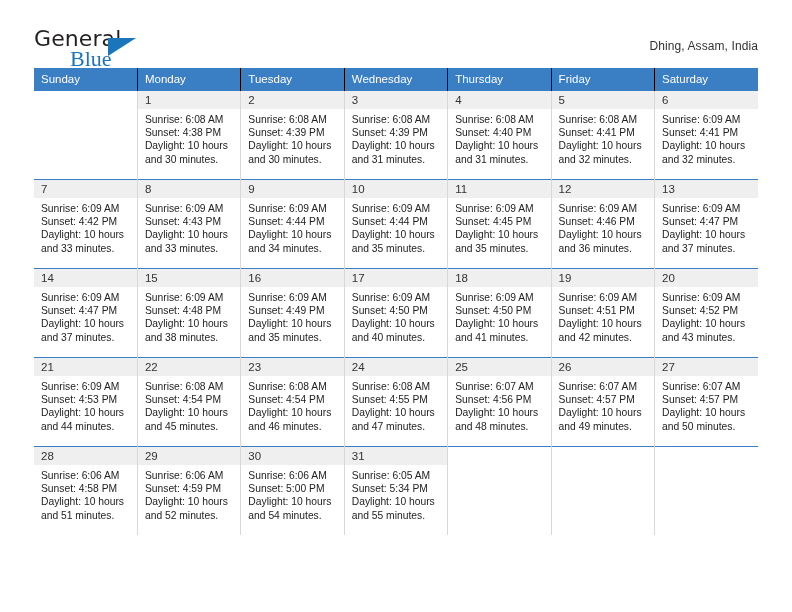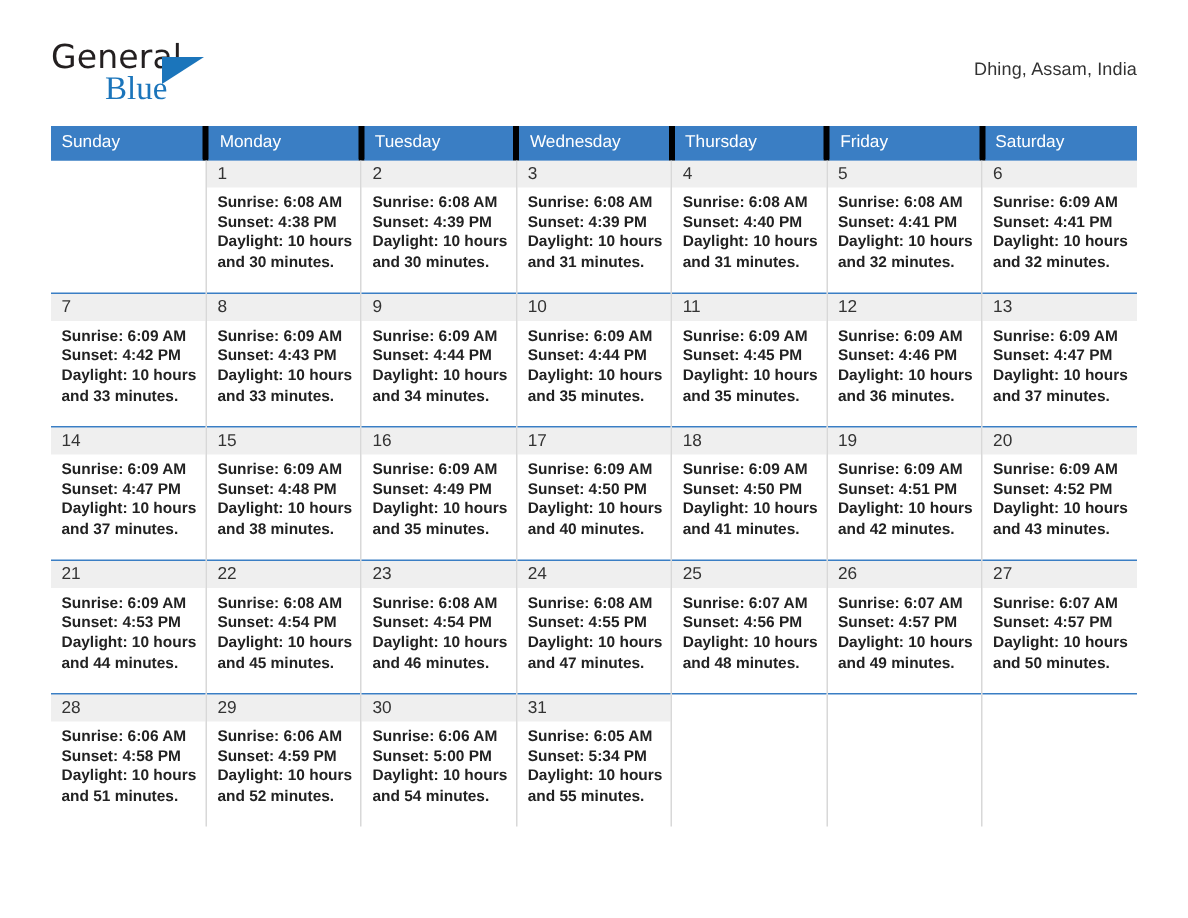--- a/index.html
+++ b/index.html
@@ -23,7 +23,7 @@
     align-items: flex-start;
     justify-content: space-between;
     padding: 28px 34px 0 34px;
-    height: 84px;
+    height: 68px;
   }
   .logo {
     position: relative;

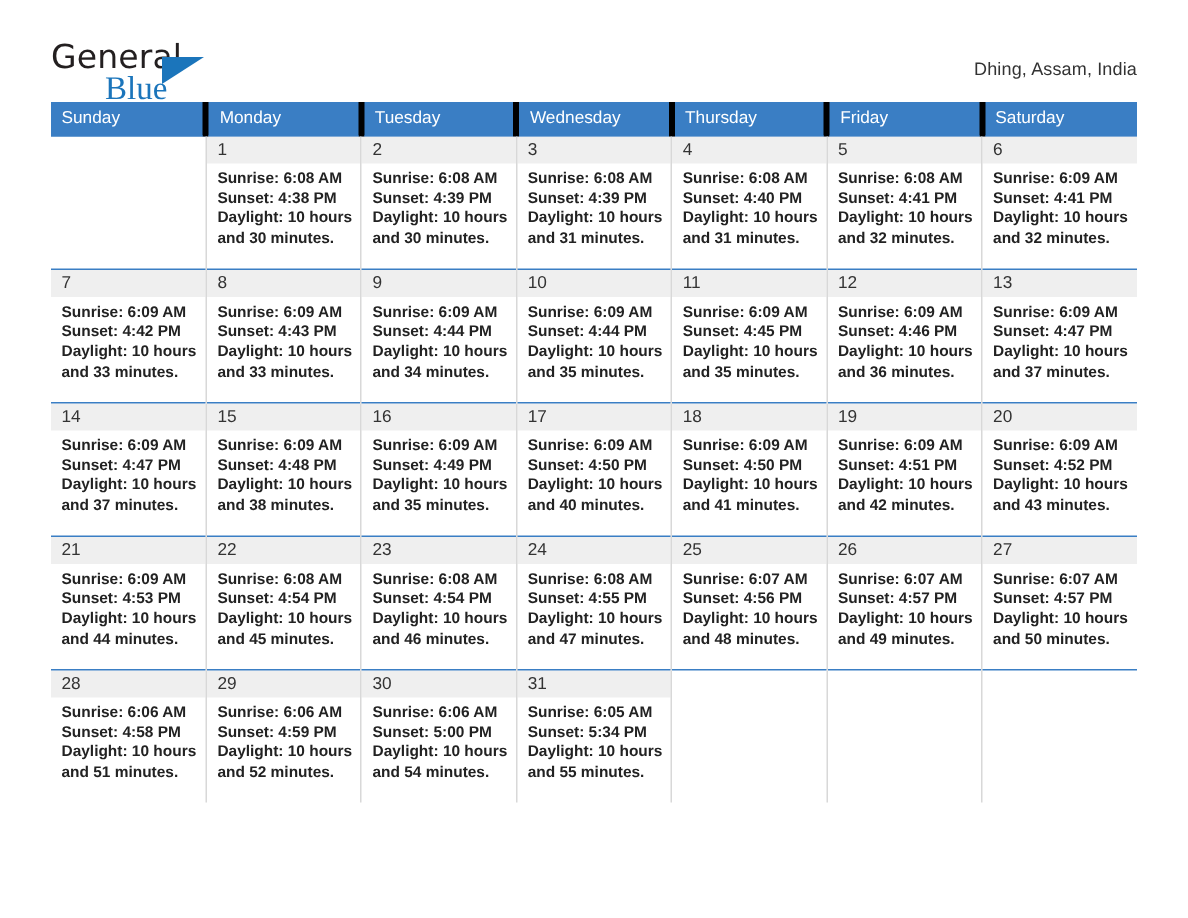--- a/index.html
+++ b/index.html
@@ -88,7 +88,7 @@
     text-align: left;
     padding: 5px 0 5px 7px;
     height: 21px;
-    border-right: 4px solid #000000;
+    border-right: 1px solid #000000;
   }
   .calendar th:last-child { border-right: none; }
 

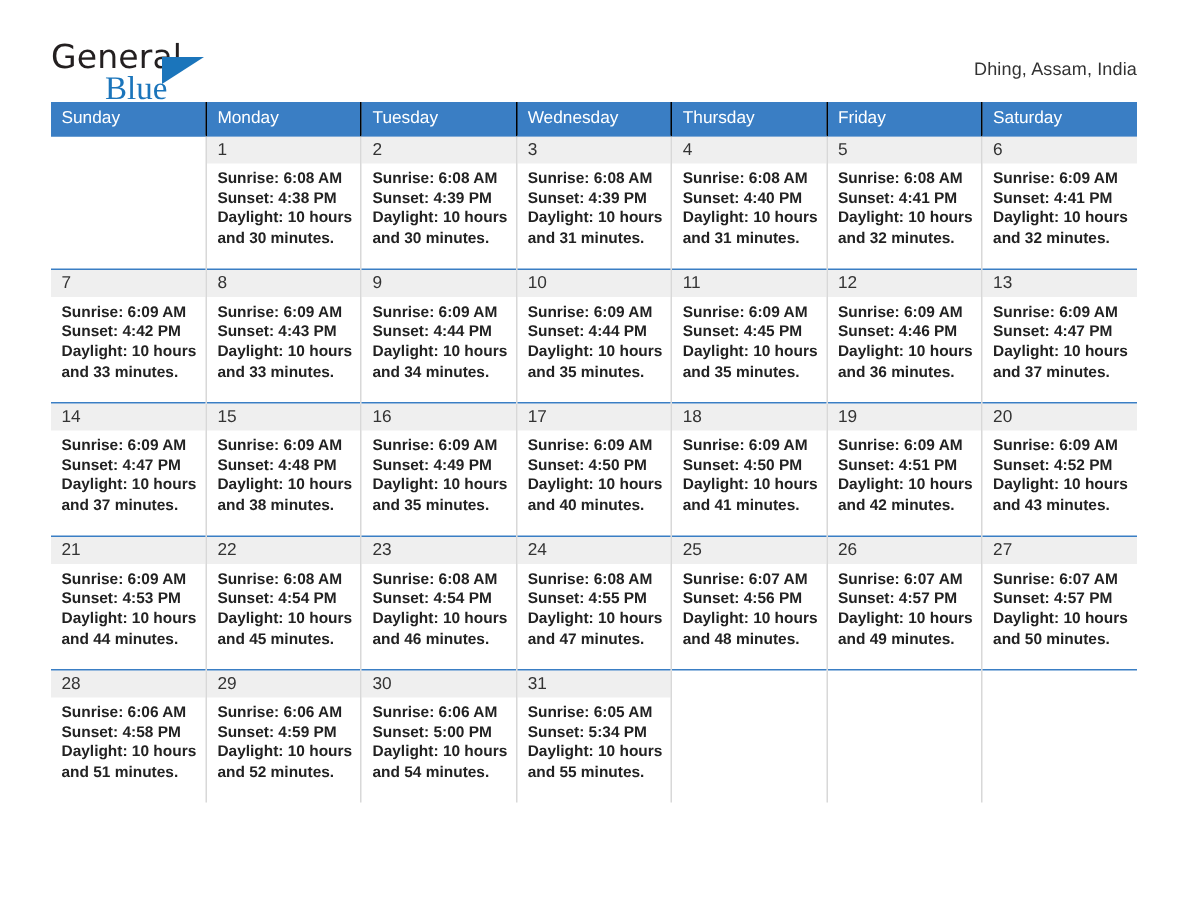--- a/index.html
+++ b/index.html
@@ -116,7 +116,6 @@
     color: #222222;
     line-height: 13.2px;
     min-height: 70px;
-    font-weight: bold;
   }
   .details div { white-space: nowrap; }
   .cell-empty .details { min-height: 70px; }

